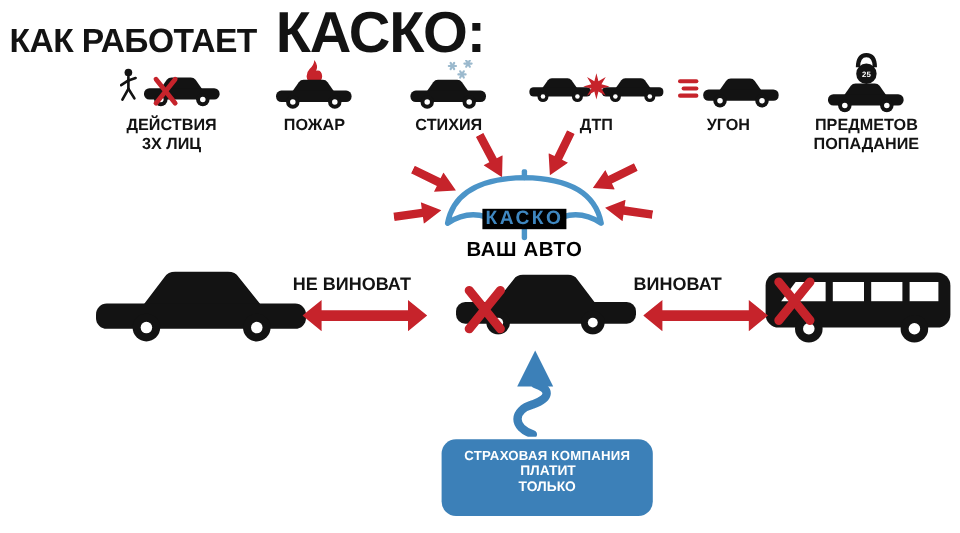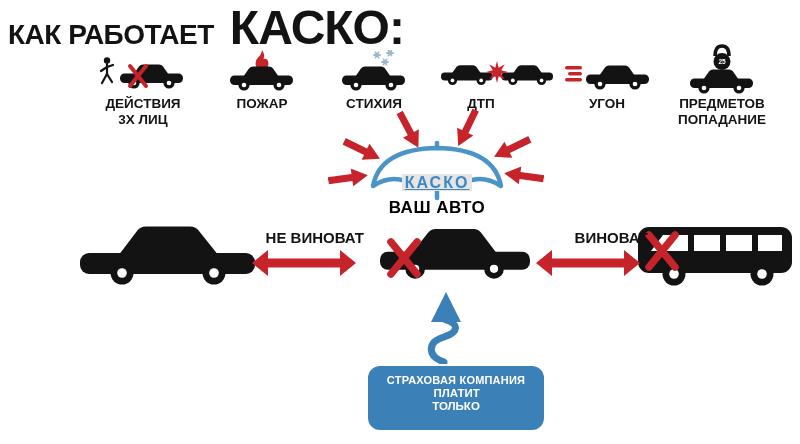--- a/index.html
+++ b/index.html
@@ -147,7 +147,7 @@
     <div>СТИХИЯ</div>
       <div></div>
   </div>
-  <div class="risk-label" style="left:416px">
+  <div class="risk-label" style="left:432px">
     <div>ДТП</div>
       <div></div>
   </div>

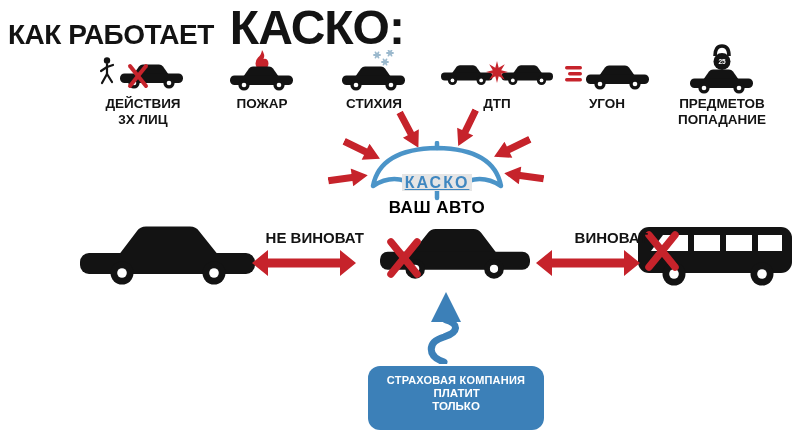--- a/index.html
+++ b/index.html
@@ -16,7 +16,7 @@
 
   .kasko { position:absolute; left:377px; top:174px; width:120px; text-align:center;
            font-size:16px; font-weight:800; color:#3f87c0; letter-spacing:2px; }
-  .kasko span { background:#e5e5e5; padding:0 3px;text-decoration:underline; }
+  .kasko span { background:#000000; padding:0 3px; }
 
   .your-car-label { position:absolute; left:377px; top:198px; width:120px; text-align:center;
                     font-size:17px; font-weight:800; color:#000000; letter-spacing:0.5px; }

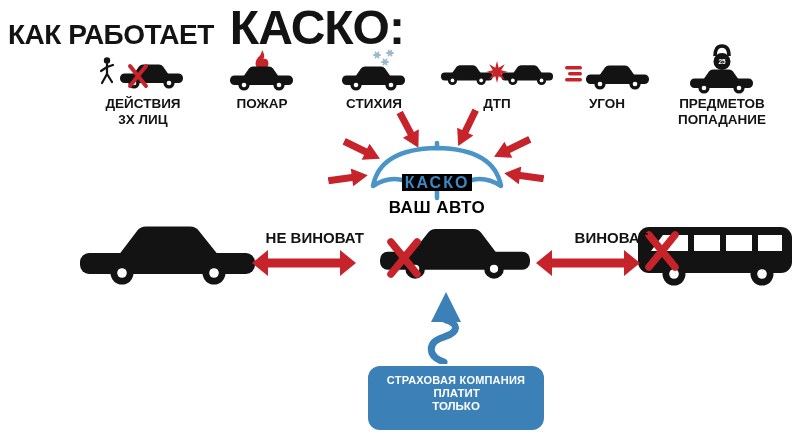--- a/index.html
+++ b/index.html
@@ -21,7 +21,7 @@
   .your-car-label { position:absolute; left:377px; top:198px; width:120px; text-align:center;
                     font-size:17px; font-weight:800; color:#000000; letter-spacing:0.5px; }
 
-  .scenario-label { position:absolute; top:229px; width:120px; text-align:right;
+  .scenario-label { position:absolute; top:229px; width:120px; text-align:left;
                     font-size:15px; font-weight:800; color:#131313; }
 
   .payout { position:absolute; left:368px; top:366px; width:176px; height:64px;

